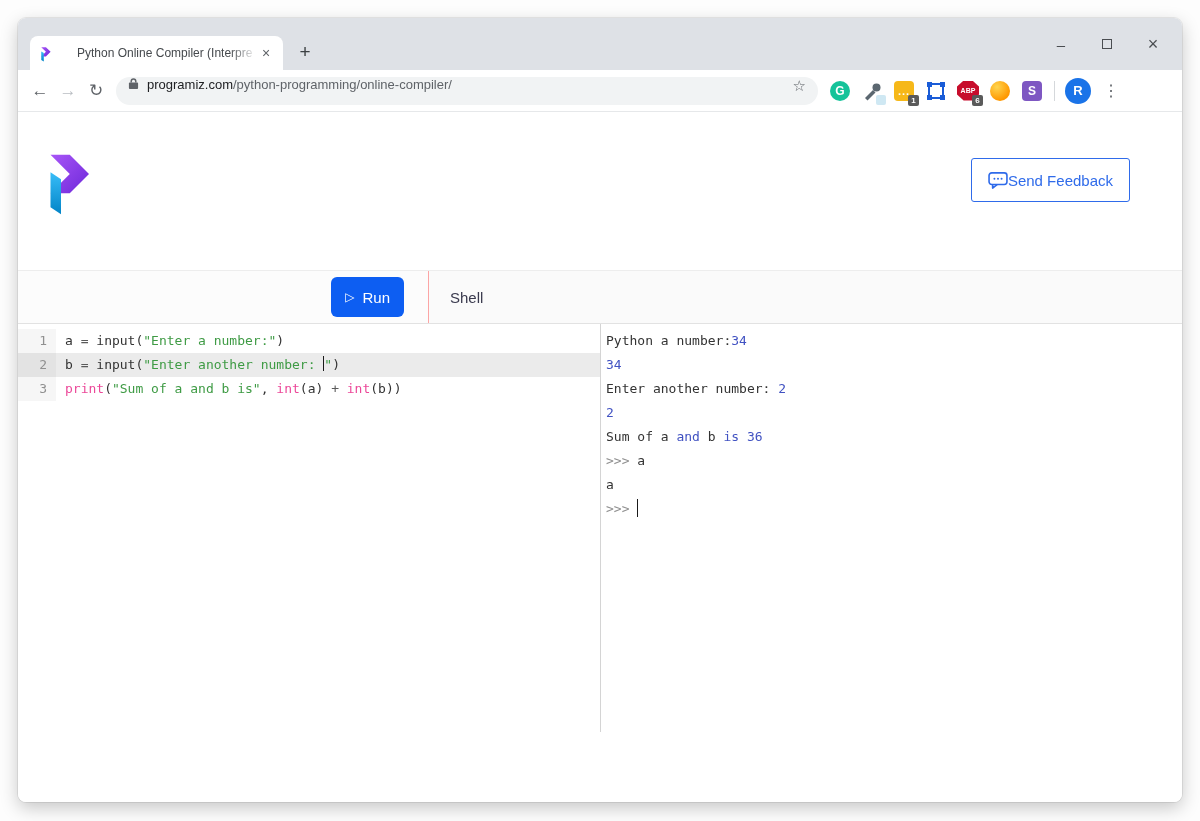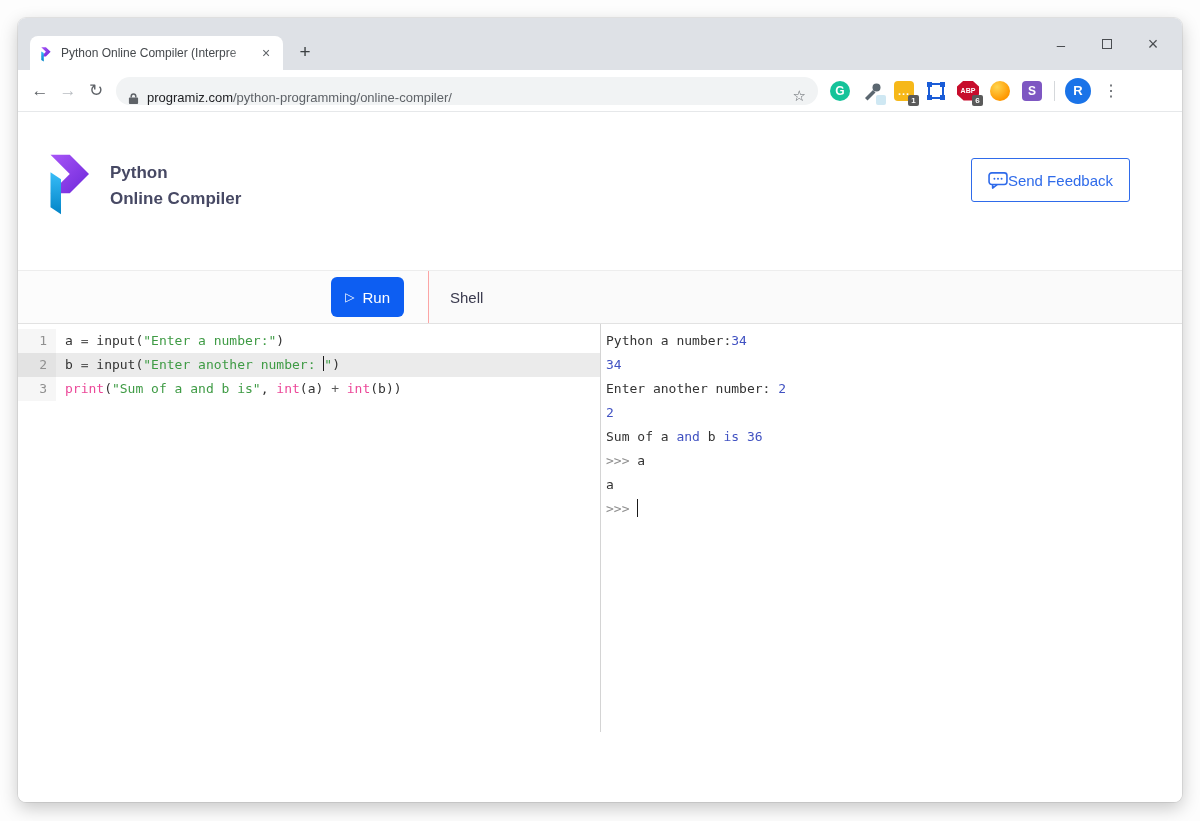--- a/index.html
+++ b/index.html
@@ -13,7 +13,7 @@
   .titlebar { position:relative; height:52px; background:#dee1e6; }
   .tab { position:absolute; left:12px; bottom:0; width:253px; height:34px; background:#fff;
     border-radius:8px 8px 0 0; display:flex; align-items:center; padding:0 8px; }
-  .tab-title { flex:1; font-size:12px; color:#45494d; white-space:nowrap; overflow:hidden; margin-left:8px;
+  .tab-title { flex:1; font-size:12px; color:#45494d; white-space:nowrap; overflow:hidden; margin-left:24px;
     -webkit-mask-image:linear-gradient(90deg,#000 85%,transparent); mask-image:linear-gradient(90deg,#000 85%,transparent); }
   .tab-close { font-size:14px; color:#5f6368; width:18px; text-align:center; cursor:pointer; }
   .newtab { position:absolute; left:274px; bottom:5px; width:26px; height:26px; display:flex; align-items:center;

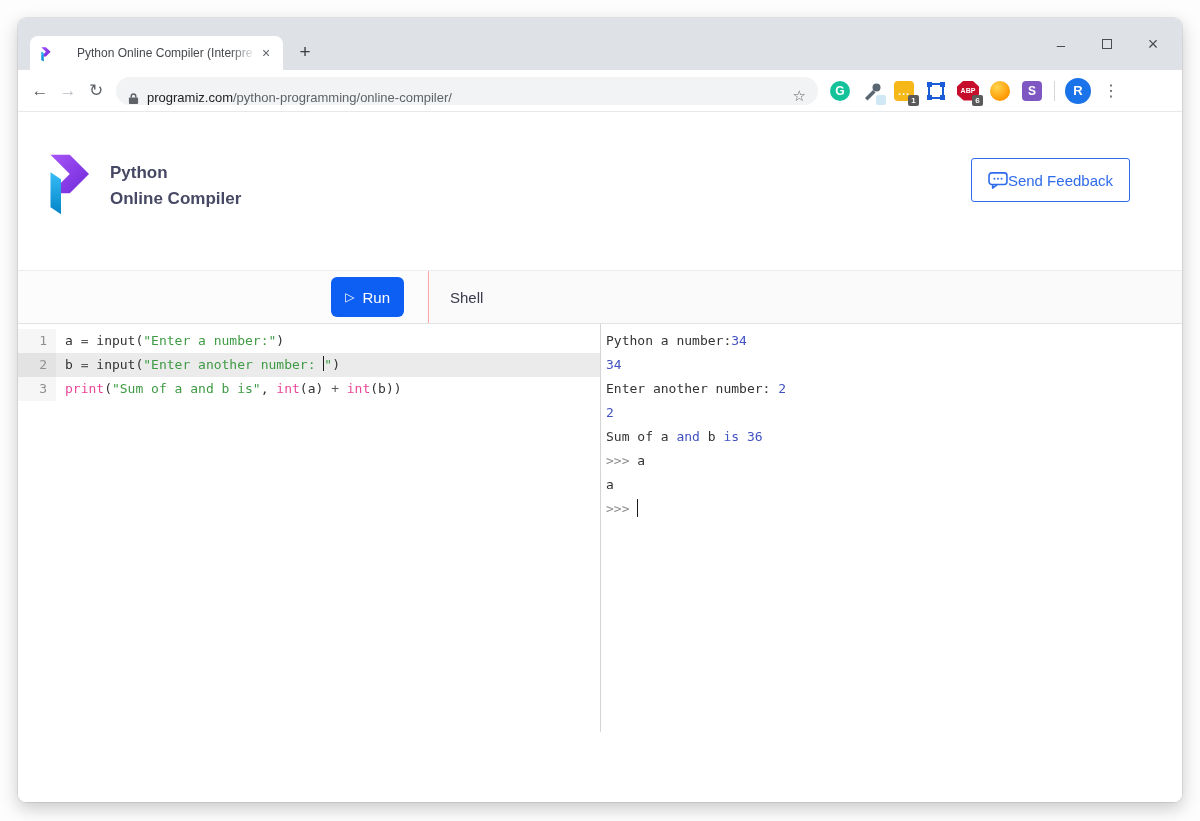--- a/index.html
+++ b/index.html
@@ -27,7 +27,7 @@
   .nav-btn { width:28px; height:28px; display:flex; align-items:center; justify-content:center; font-size:17px; color:#5f6368; }
   .nav-btn.disabled { color:#b9bdc2; }
   .omnibox { flex:1; max-width:702px; height:28px; background:#f1f3f4; border-radius:14px; display:flex;
-    align-items:flex-end; padding:0 6px 0 12px; margin:0 6px; }
+    align-items:flex-start; padding:0 6px 0 12px; margin:0 6px; }
   .url-text { font-size:13px; margin-left:8px; white-space:nowrap; }
   .url-domain { color:#202124; }
   .url-path { color:#5f6368; }

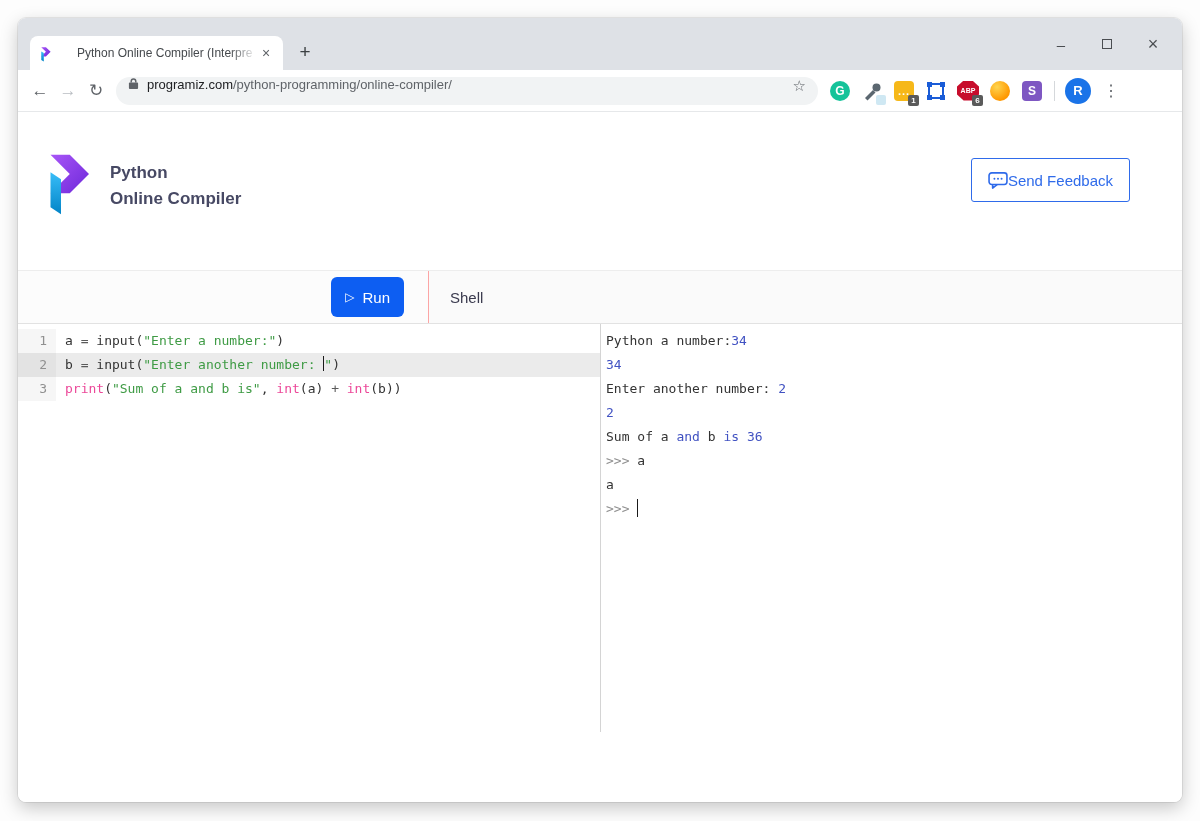--- a/index.html
+++ b/index.html
@@ -185,10 +185,6 @@
           <polygon points="12,10 34,10 56,32 34,54 12,54 34,32" fill="url(#pg1)"></polygon>
           <polygon points="12,30 24,38 24,78 12,70" fill="url(#pg2)"></polygon>
         </svg>
-        <div class="brand-text">
-          <div class="brand-line">Python</div>
-          <div class="brand-line">Online Compiler</div>
-        </div>
       </div>
       <button class="feedback-btn">
         <svg width="20" height="17" viewBox="0 0 22 19">

